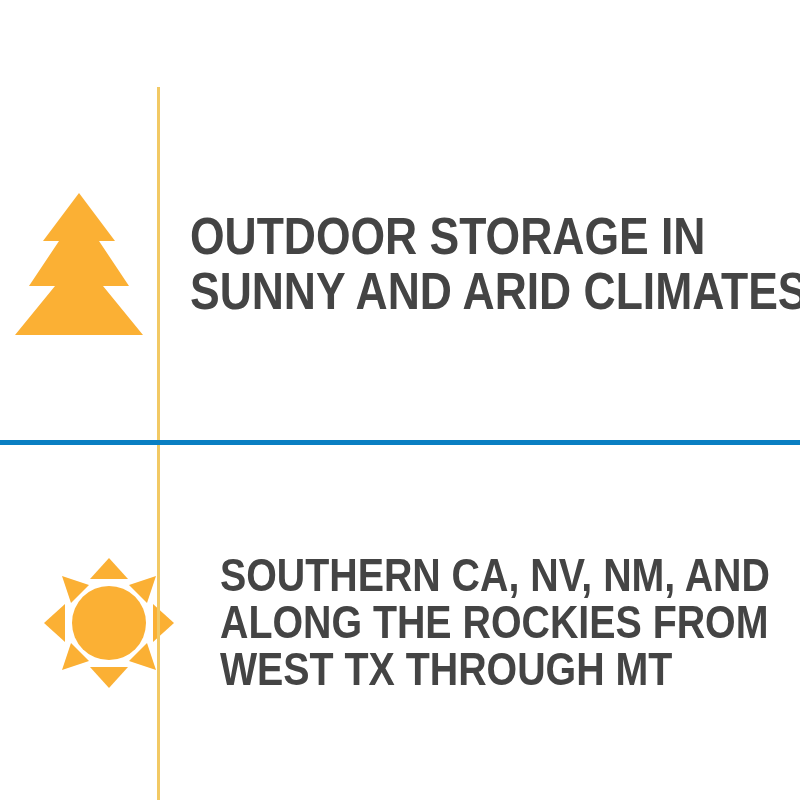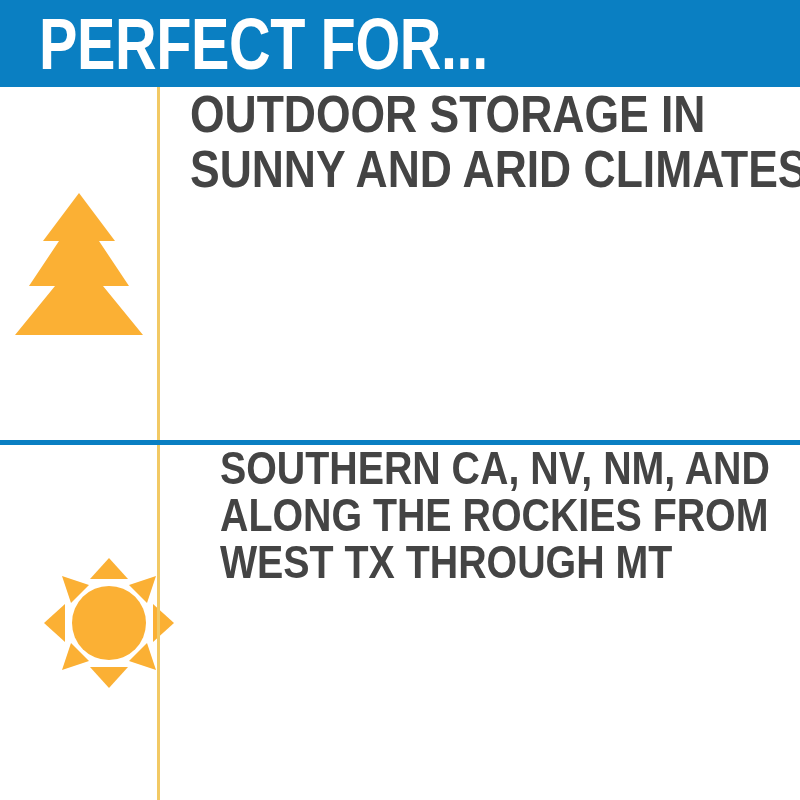--- a/index.html
+++ b/index.html
@@ -114,9 +114,6 @@
 
 <div id="infographic">
 
-  <div class="header-bar">
-    <div class="header-title">PERFECT FOR...</div>
-  </div>
 
   <div class="row row-outdoor">
     <div class="icon-cell">

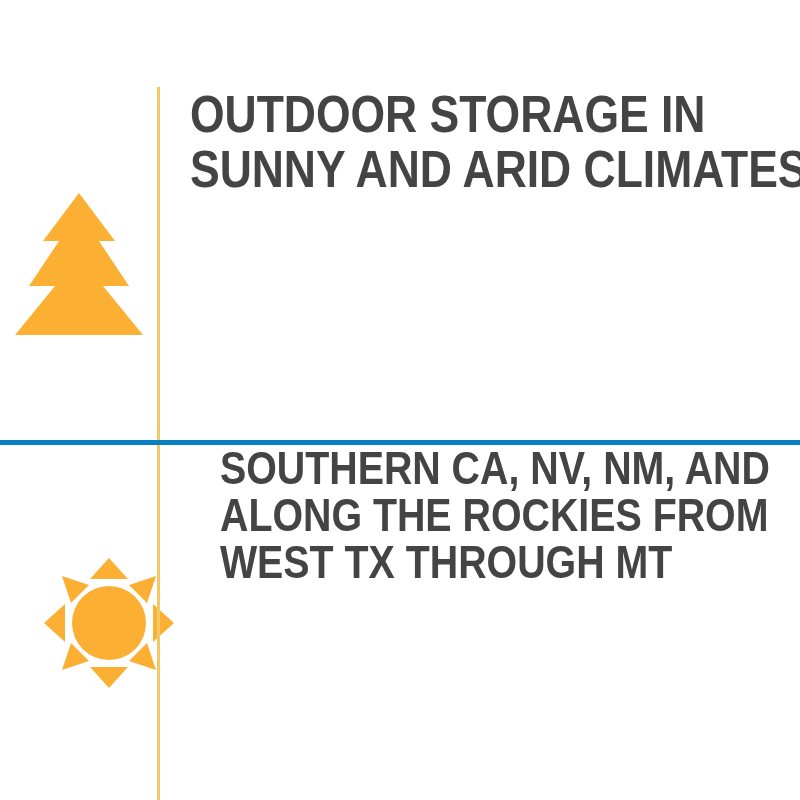--- a/index.html
+++ b/index.html
@@ -68,7 +68,7 @@
     width: 658px;
     display: flex;
     flex-direction: row;
-    align-items: flex-start;
+    align-items: center;
   }
   .row-outdoor { top: 87px;  height: 353px; }
   .row-regions { top: 445px; height: 355px; margin-left: 30px; }

